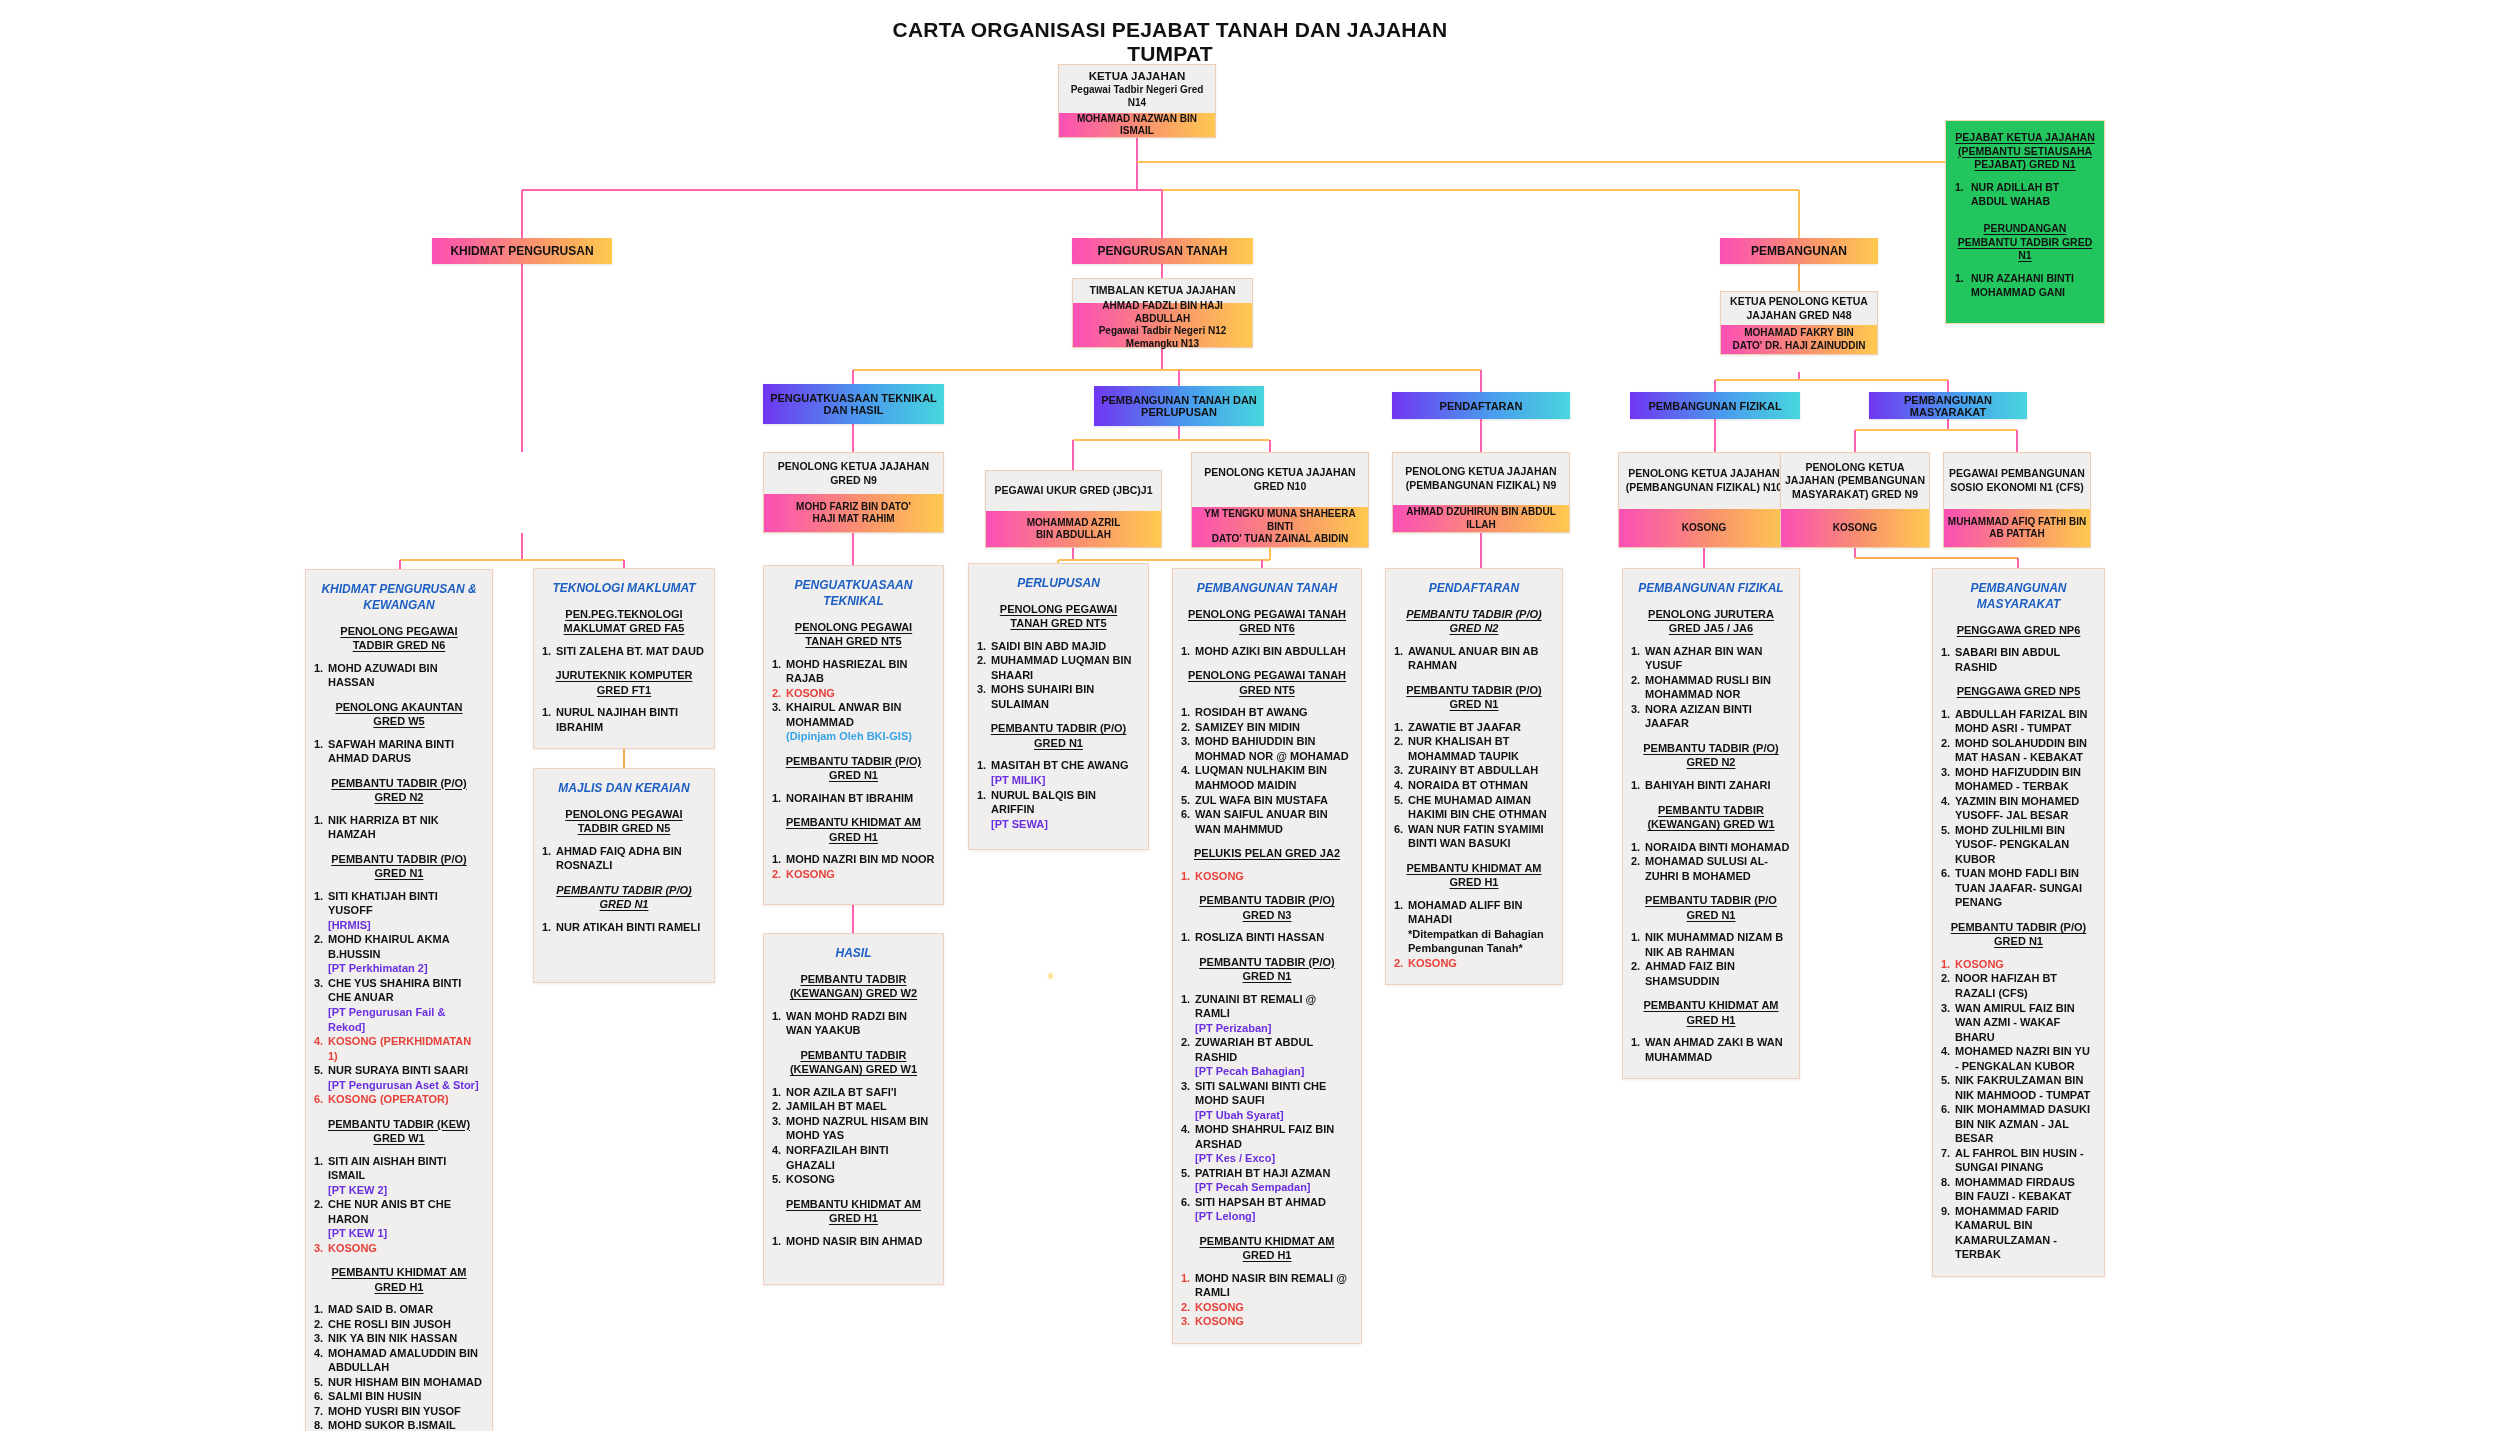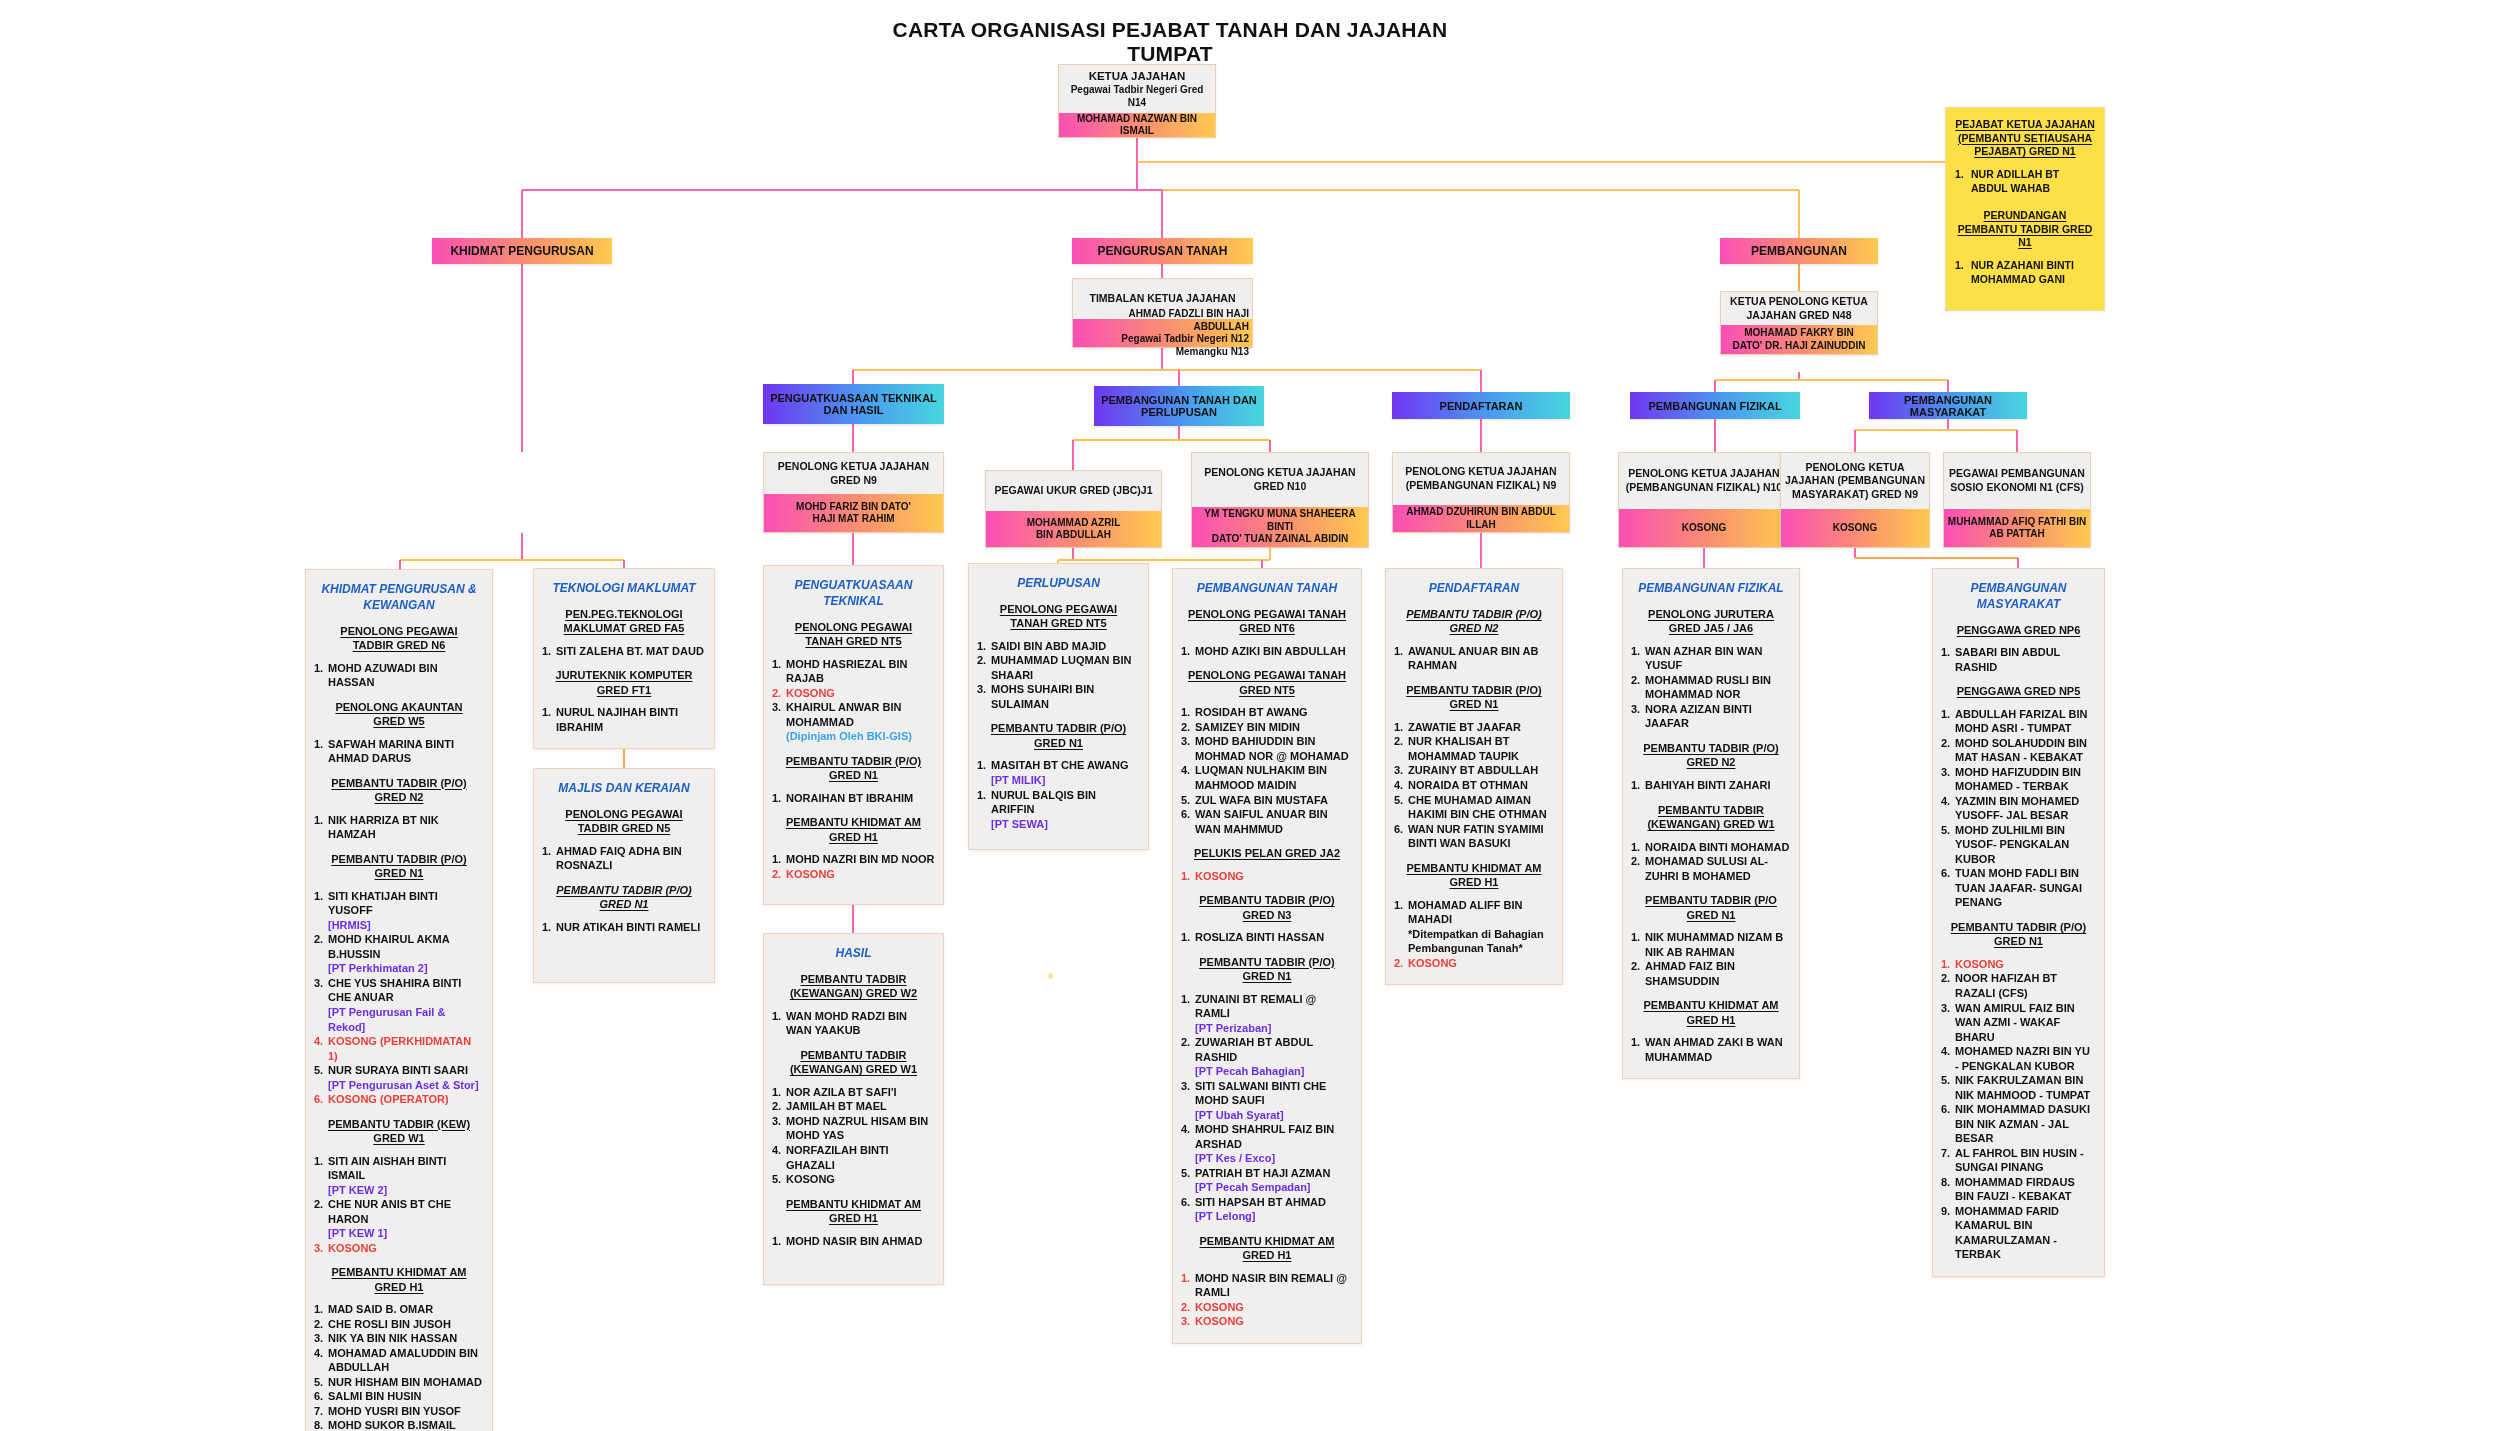--- a/index.html
+++ b/index.html
@@ -48,8 +48,8 @@
   #hdr-fiz{left:1630px;top:392px;width:170px;height:27px;}
   #hdr-masy{left:1869px;top:392px;width:158px;height:27px;}
   
-  .pejabat{position:absolute;left:1945px;top:107px;width:160px;min-height:198px;z-index:2;
-           background:#fde047;border:1px solid #f5d9a8;box-sizing:border-box;padding:10px 7px;
+  .pejabat{position:absolute;left:1945px;top:120px;width:160px;min-height:198px;z-index:2;
+           background:#22c55e;border:1px solid #f5d9a8;box-sizing:border-box;padding:10px 7px;
            font-size:10.5px;font-weight:bold;line-height:1.3;box-shadow:0 1px 2px rgba(0,0,0,.08);}
   .pj-head{text-align:center;text-decoration:underline;text-underline-offset:2px;
            white-space:pre-line;margin-bottom:9px;font-size:10.5px;}

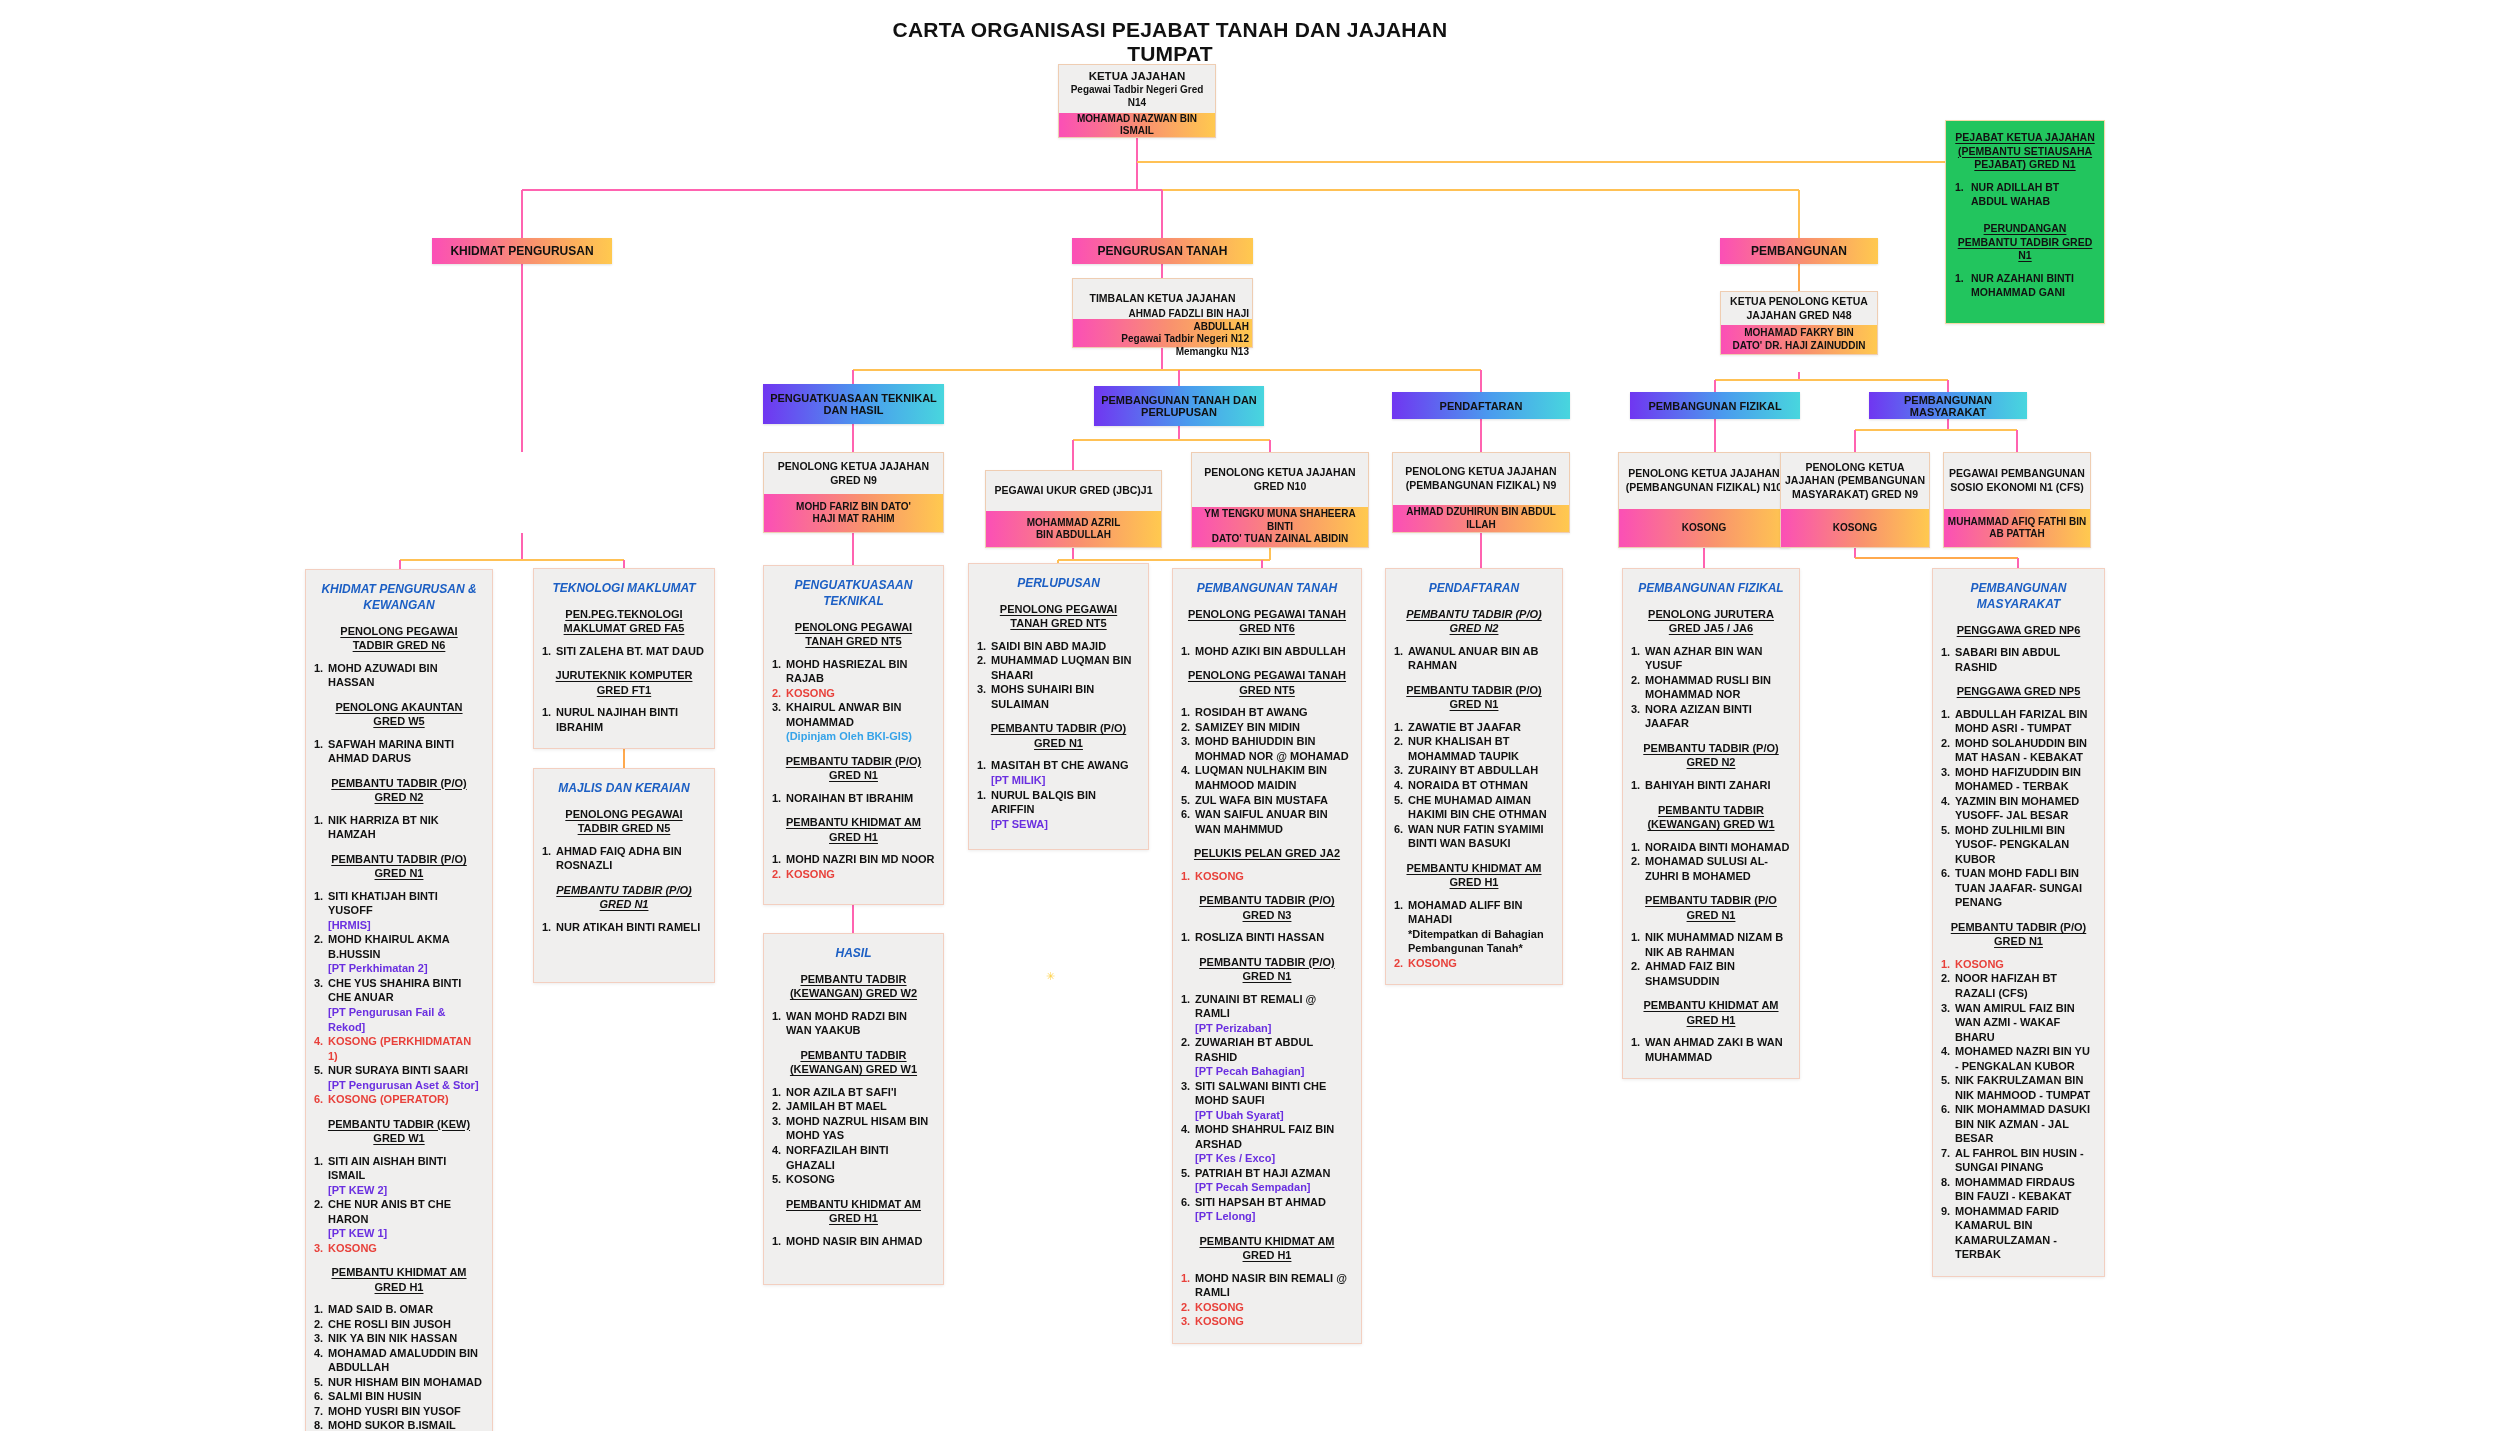--- a/index.html
+++ b/index.html
@@ -29,7 +29,7 @@
            box-sizing:border-box;background:linear-gradient(90deg,#fb4fb6 0%,#f9926e 55%,#ffc94f 100%);}
   #ob-ketua{left:1058px;top:64px;width:158px;height:74px;}   #ob-ketua .ob-name{height:24px;}
   #ob-ketua .ob-main{font-size:11.5px;}
-  #ob-timbalan{left:1072px;top:278px;width:181px;height:70px;} #ob-timbalan .ob-name{height:28px;text-align:right;}
+  #ob-timbalan{left:1072px;top:278px;width:181px;height:70px;} #ob-timbalan .ob-name{height:44px;}
   #ob-ketua-penolong{left:1720px;top:291px;width:158px;height:64px;} #ob-ketua-penolong .ob-name{height:38px;}
   #ob-ketuapen{left:432px;top:452px;width:181px;height:81px;} #ob-ketuapen .ob-name{height:38px;}
   #ob-pkj9{left:763px;top:452px;width:181px;height:81px;} #ob-pkj9 .ob-name{height:38px;}

